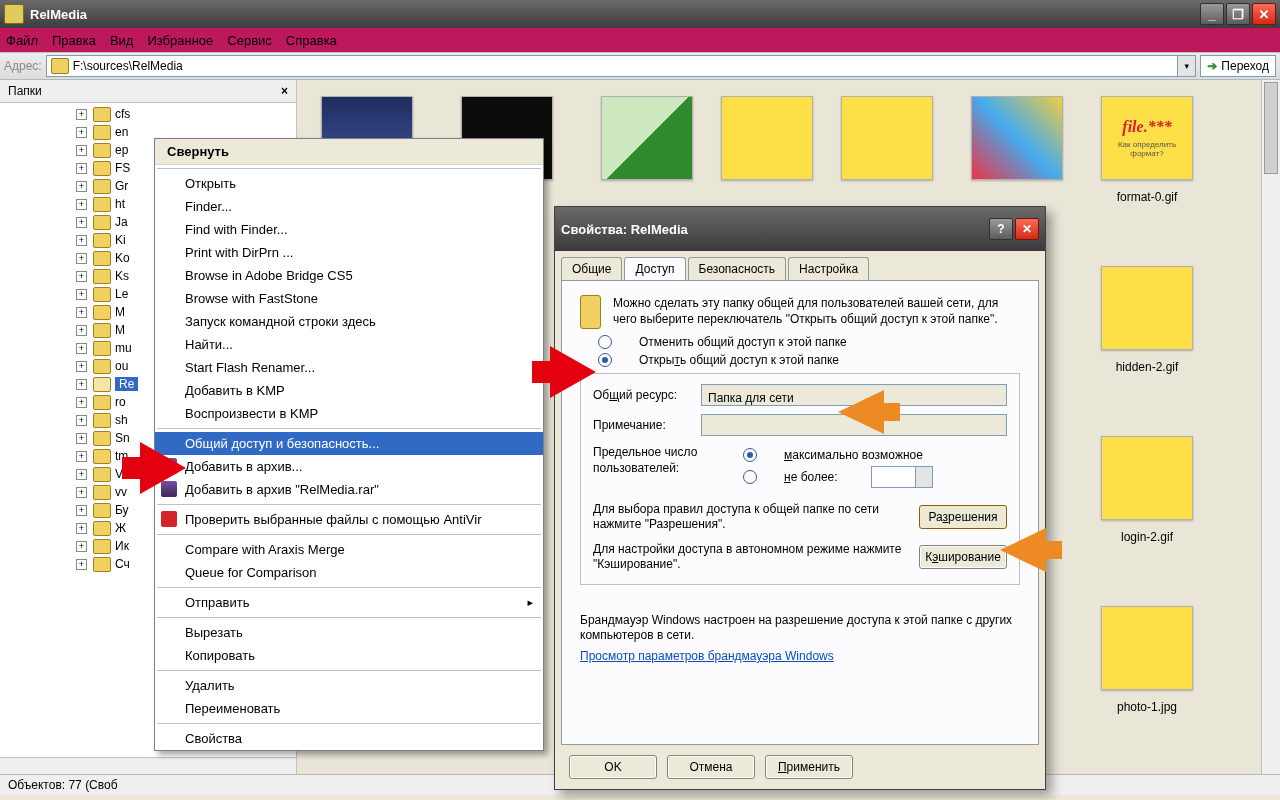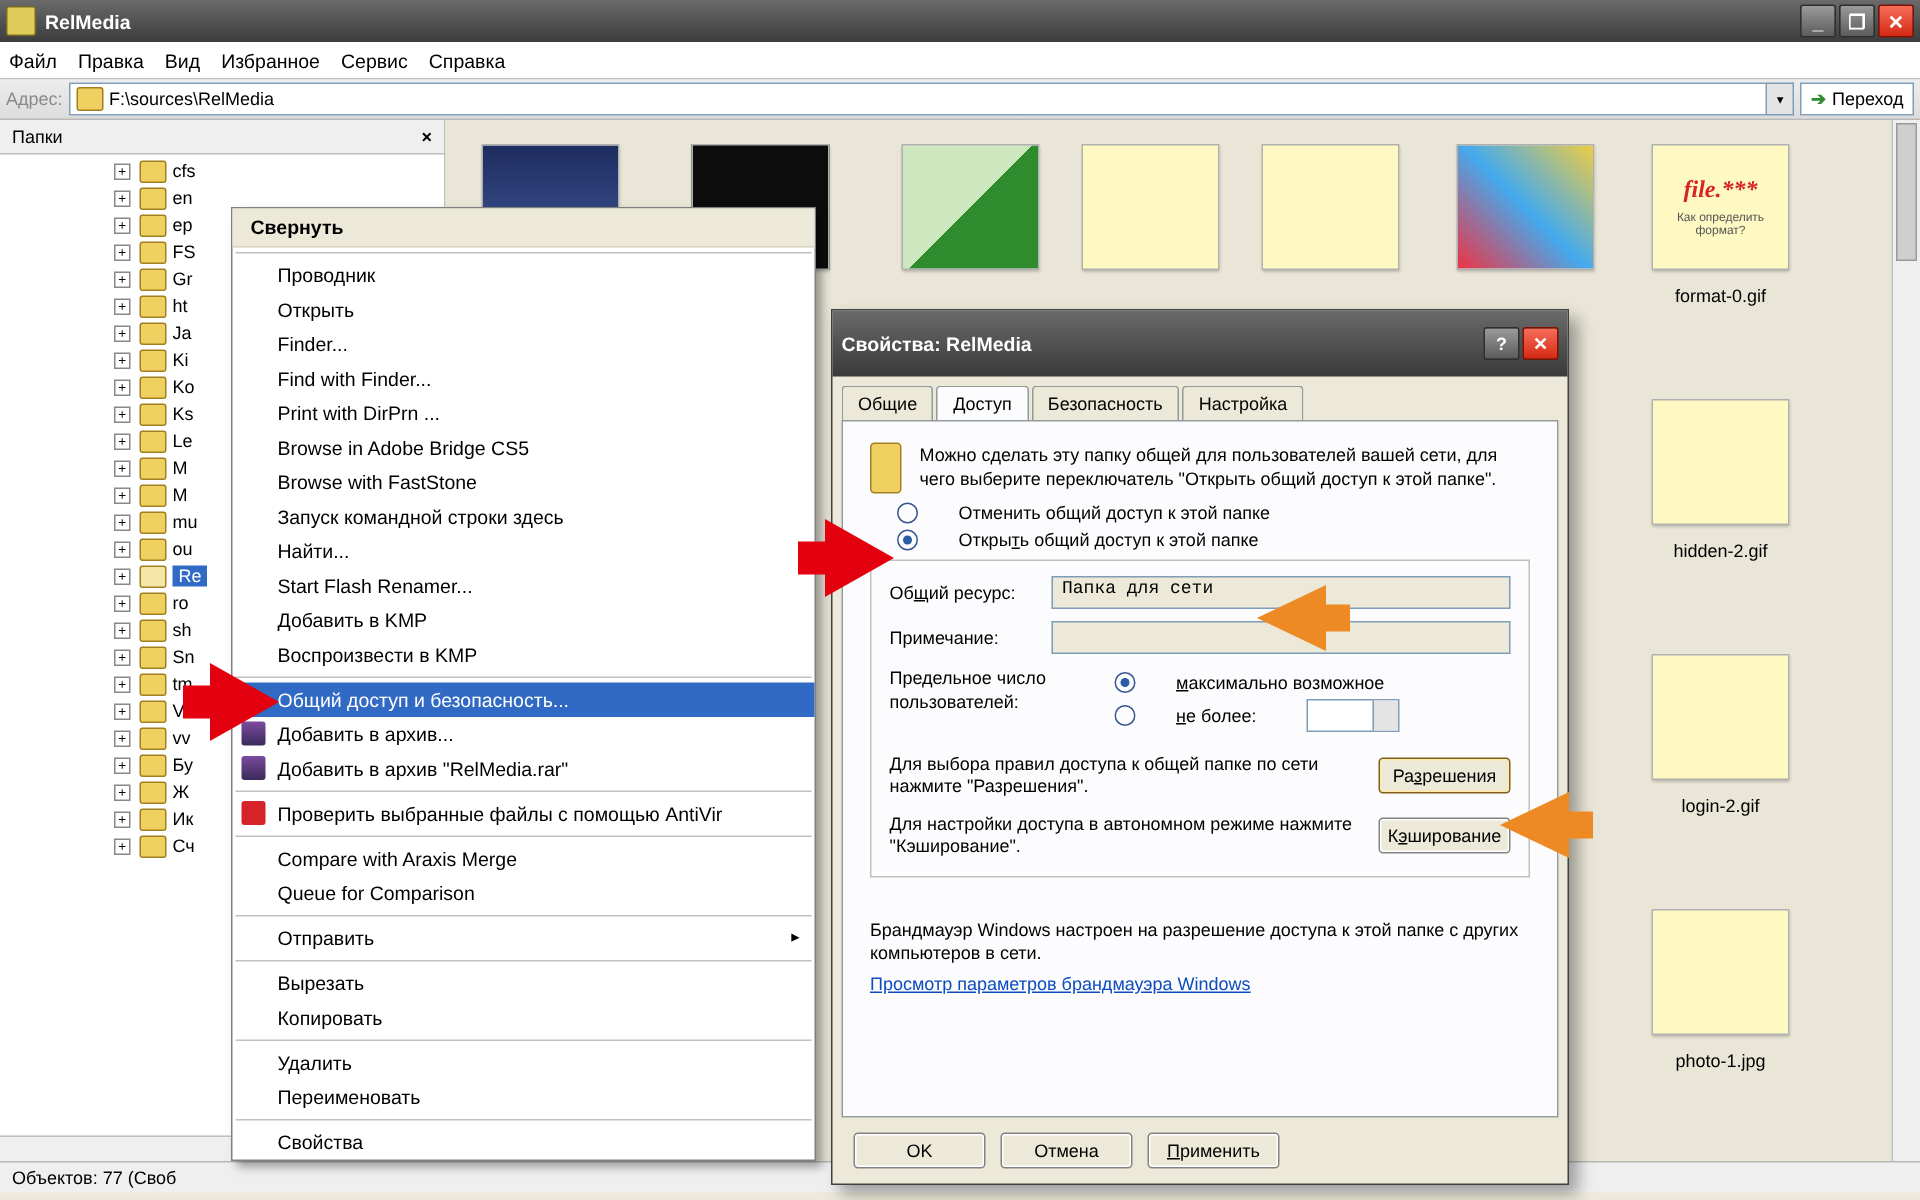--- a/index.html
+++ b/index.html
@@ -17,7 +17,7 @@
 .titlebar .btn.close{background:linear-gradient(#f76e5a,#d42913);border:1px solid #7d1204;}
 .titlebar .btn.sys{background:linear-gradient(#9a9a9a,#5c5c5c);border:1px solid #2f2f2f;}
 
-.menubar{height:24px;background:#ffffff;border-bottom:1px solid #c0c0c0;
+.menubar{height:24px;background:#be185d;border-bottom:1px solid #c0c0c0;
  display:flex;align-items:center;padding:0 6px;gap:14px;font-size:13px;}
 .menubar span{cursor:default;}
 

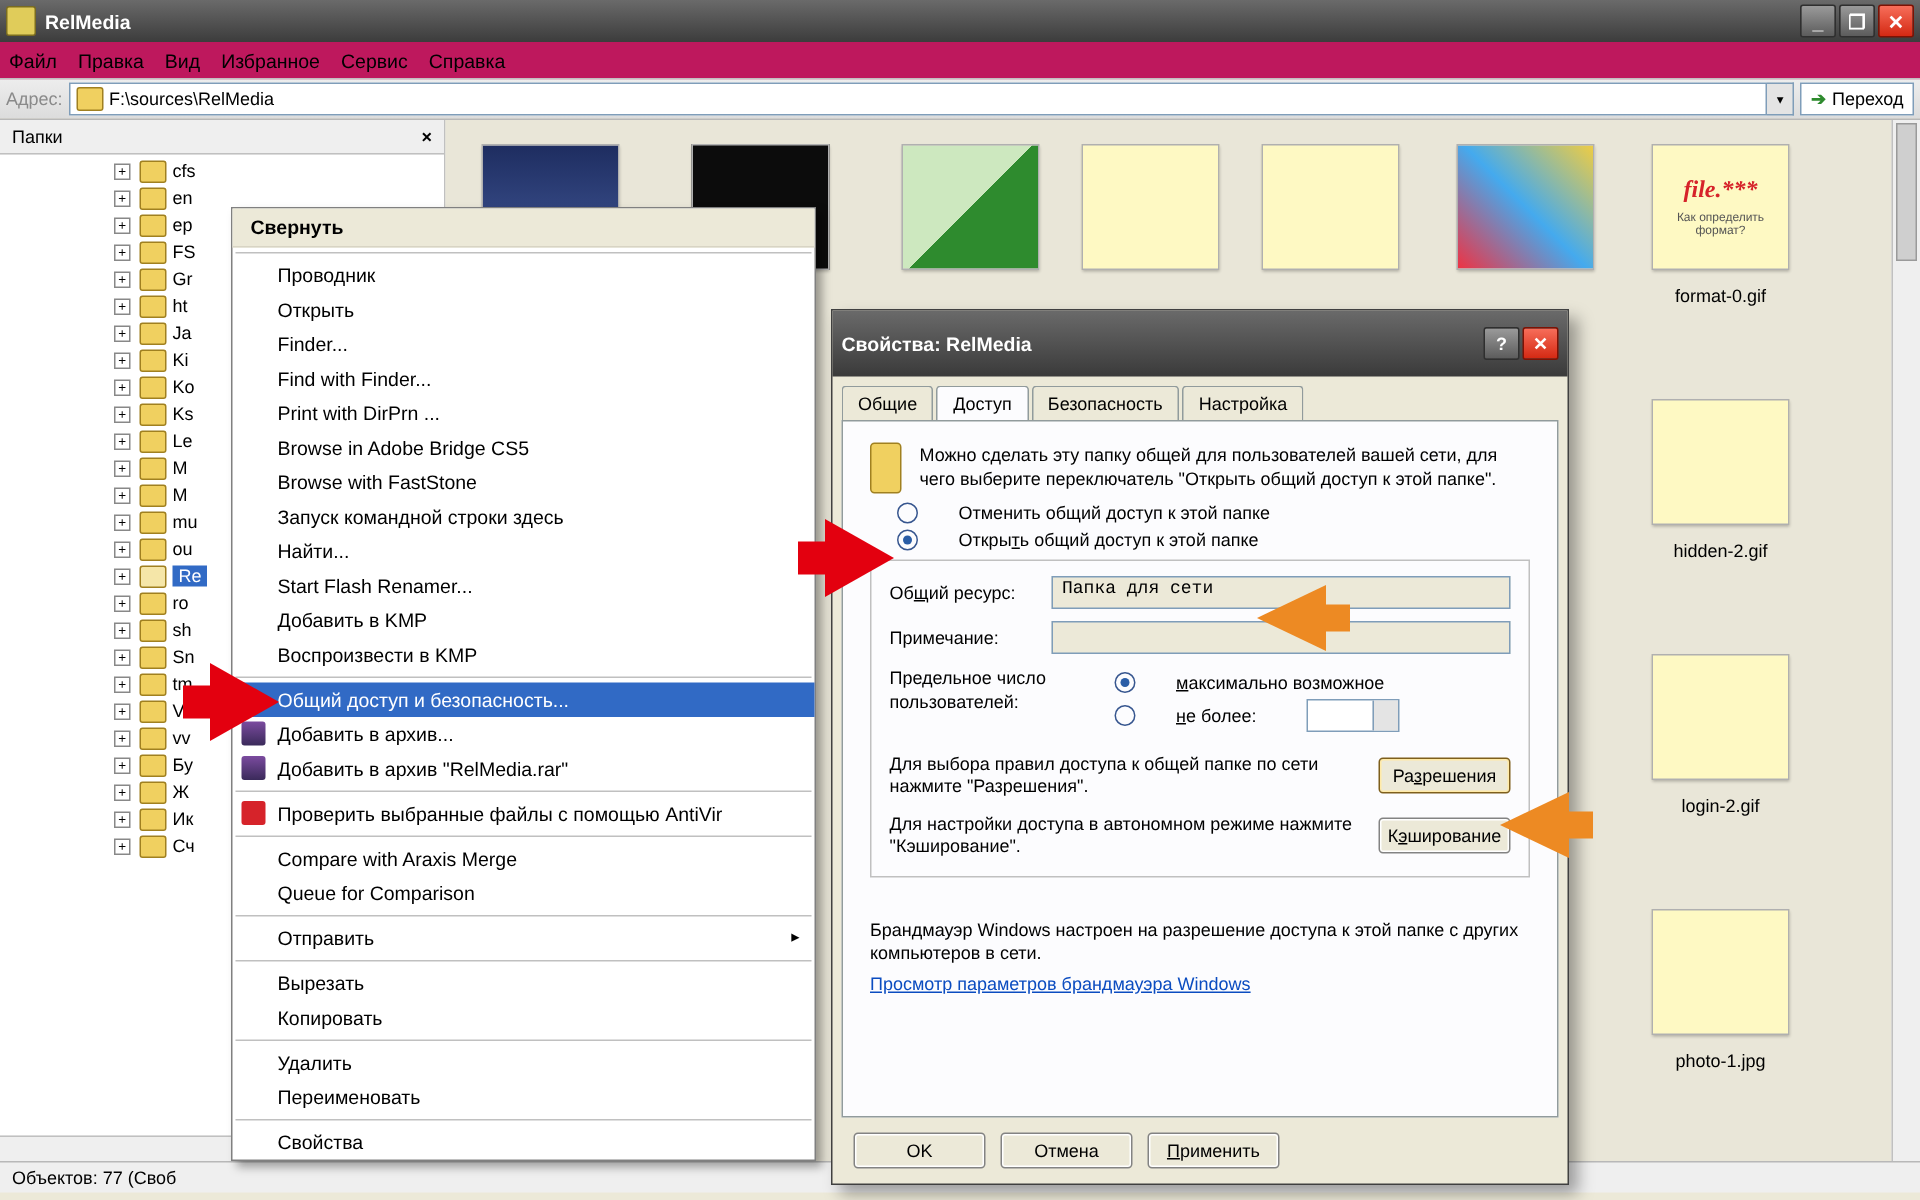--- a/index.html
+++ b/index.html
@@ -51,7 +51,7 @@
 
 .main{flex:1;background:#e9e6d8;position:relative;overflow:hidden;}
 .thumb{position:absolute;width:120px;text-align:center;font-size:12px;}
-.thumb .pic{width:90px;height:82px;background:#fef9c3;border:1px solid #b0b0b0;
+.thumb .pic{width:90px;height:82px;background:#fde047;border:1px solid #b0b0b0;
  margin:0 auto 10px;box-shadow:0 1px 2px rgba(0,0,0,0.25);}
 .thumb .cap{display:block;}
 .main .sc{position:absolute;right:0;top:0;width:18px;height:100%;

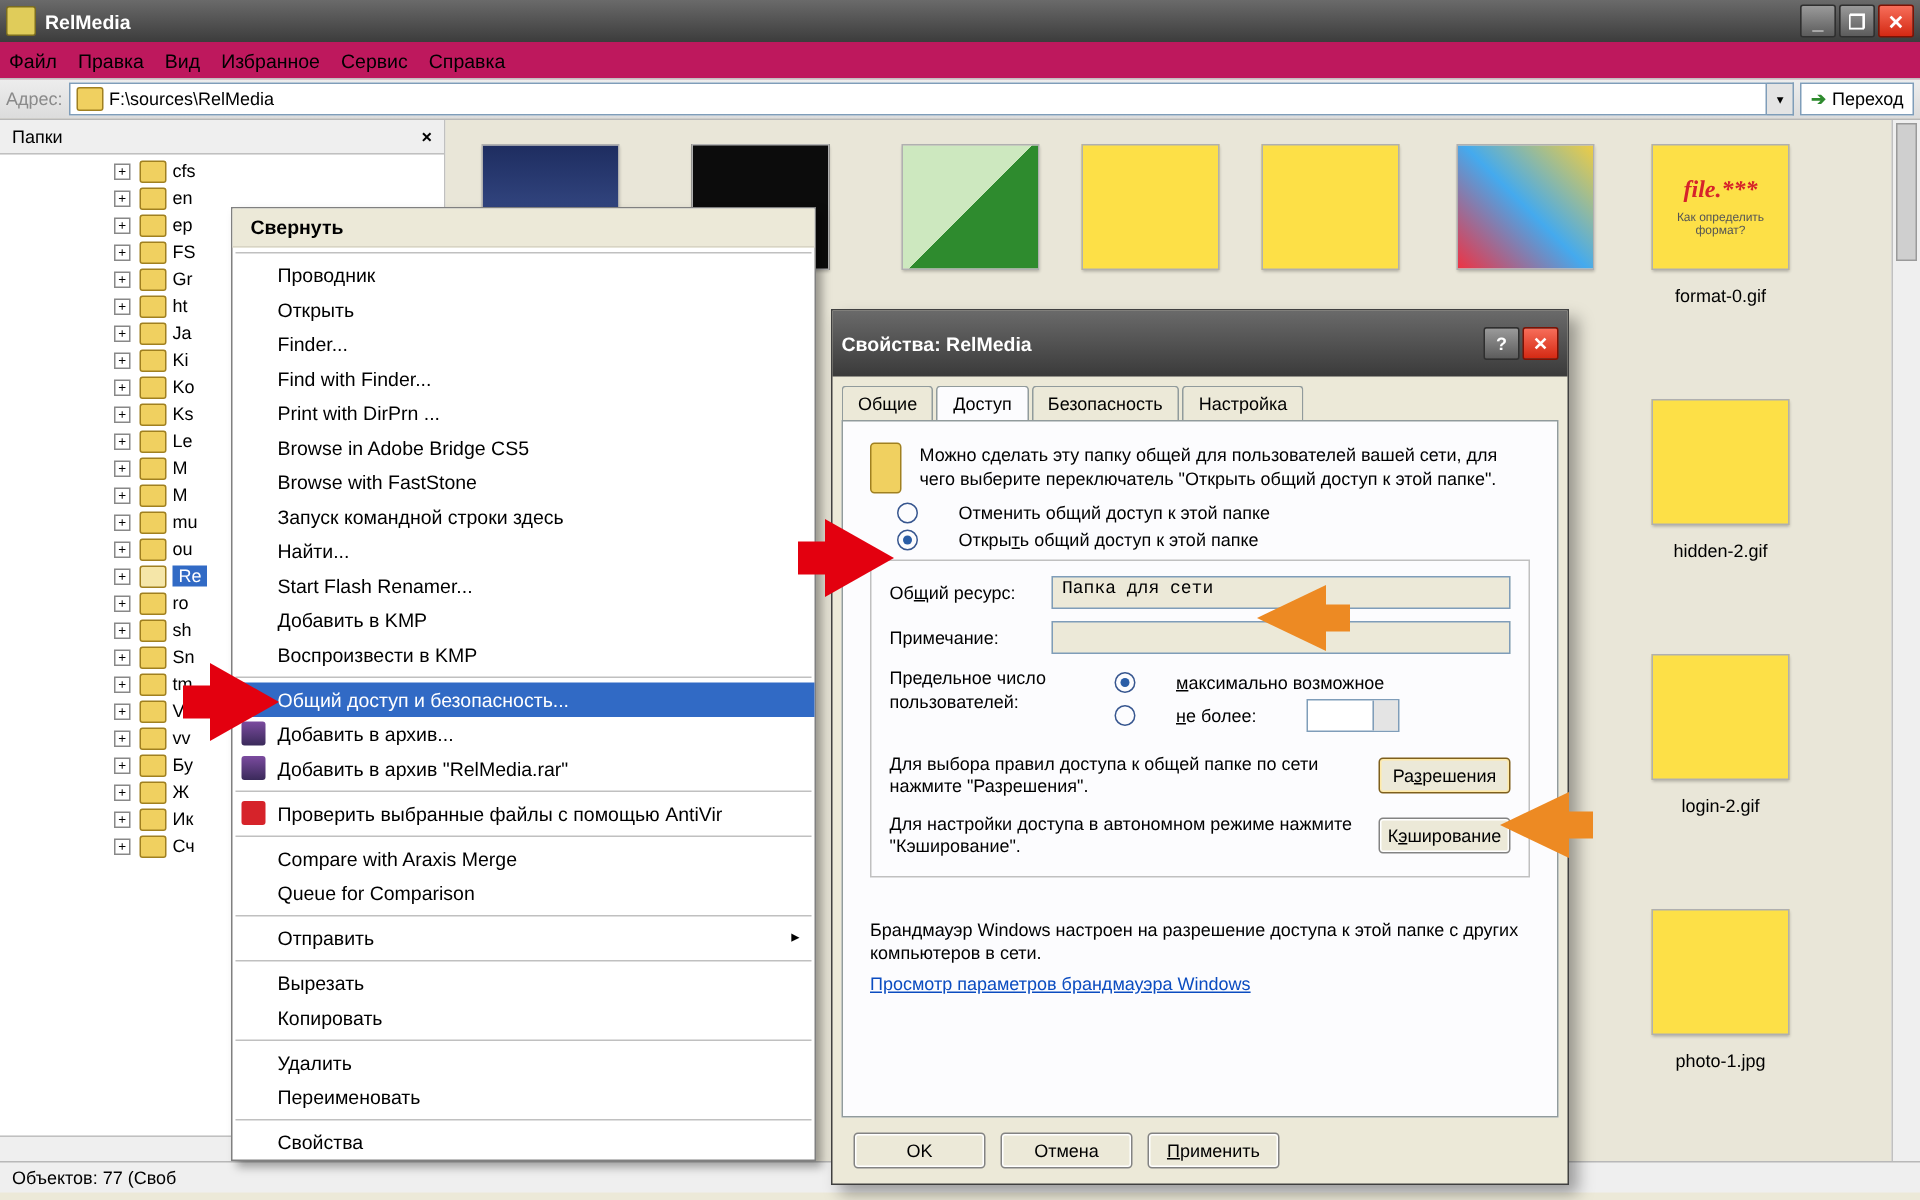--- a/index.html
+++ b/index.html
@@ -361,7 +361,6 @@
  <div class="hdr">Свернуть</div>
  <div class="sep"></div>
  <div id="ctx-g1">
-      <div class="item">Проводник</div>
       <div class="item">Открыть</div>
       <div class="item">Finder...</div>
       <div class="item">Find with Finder...</div>

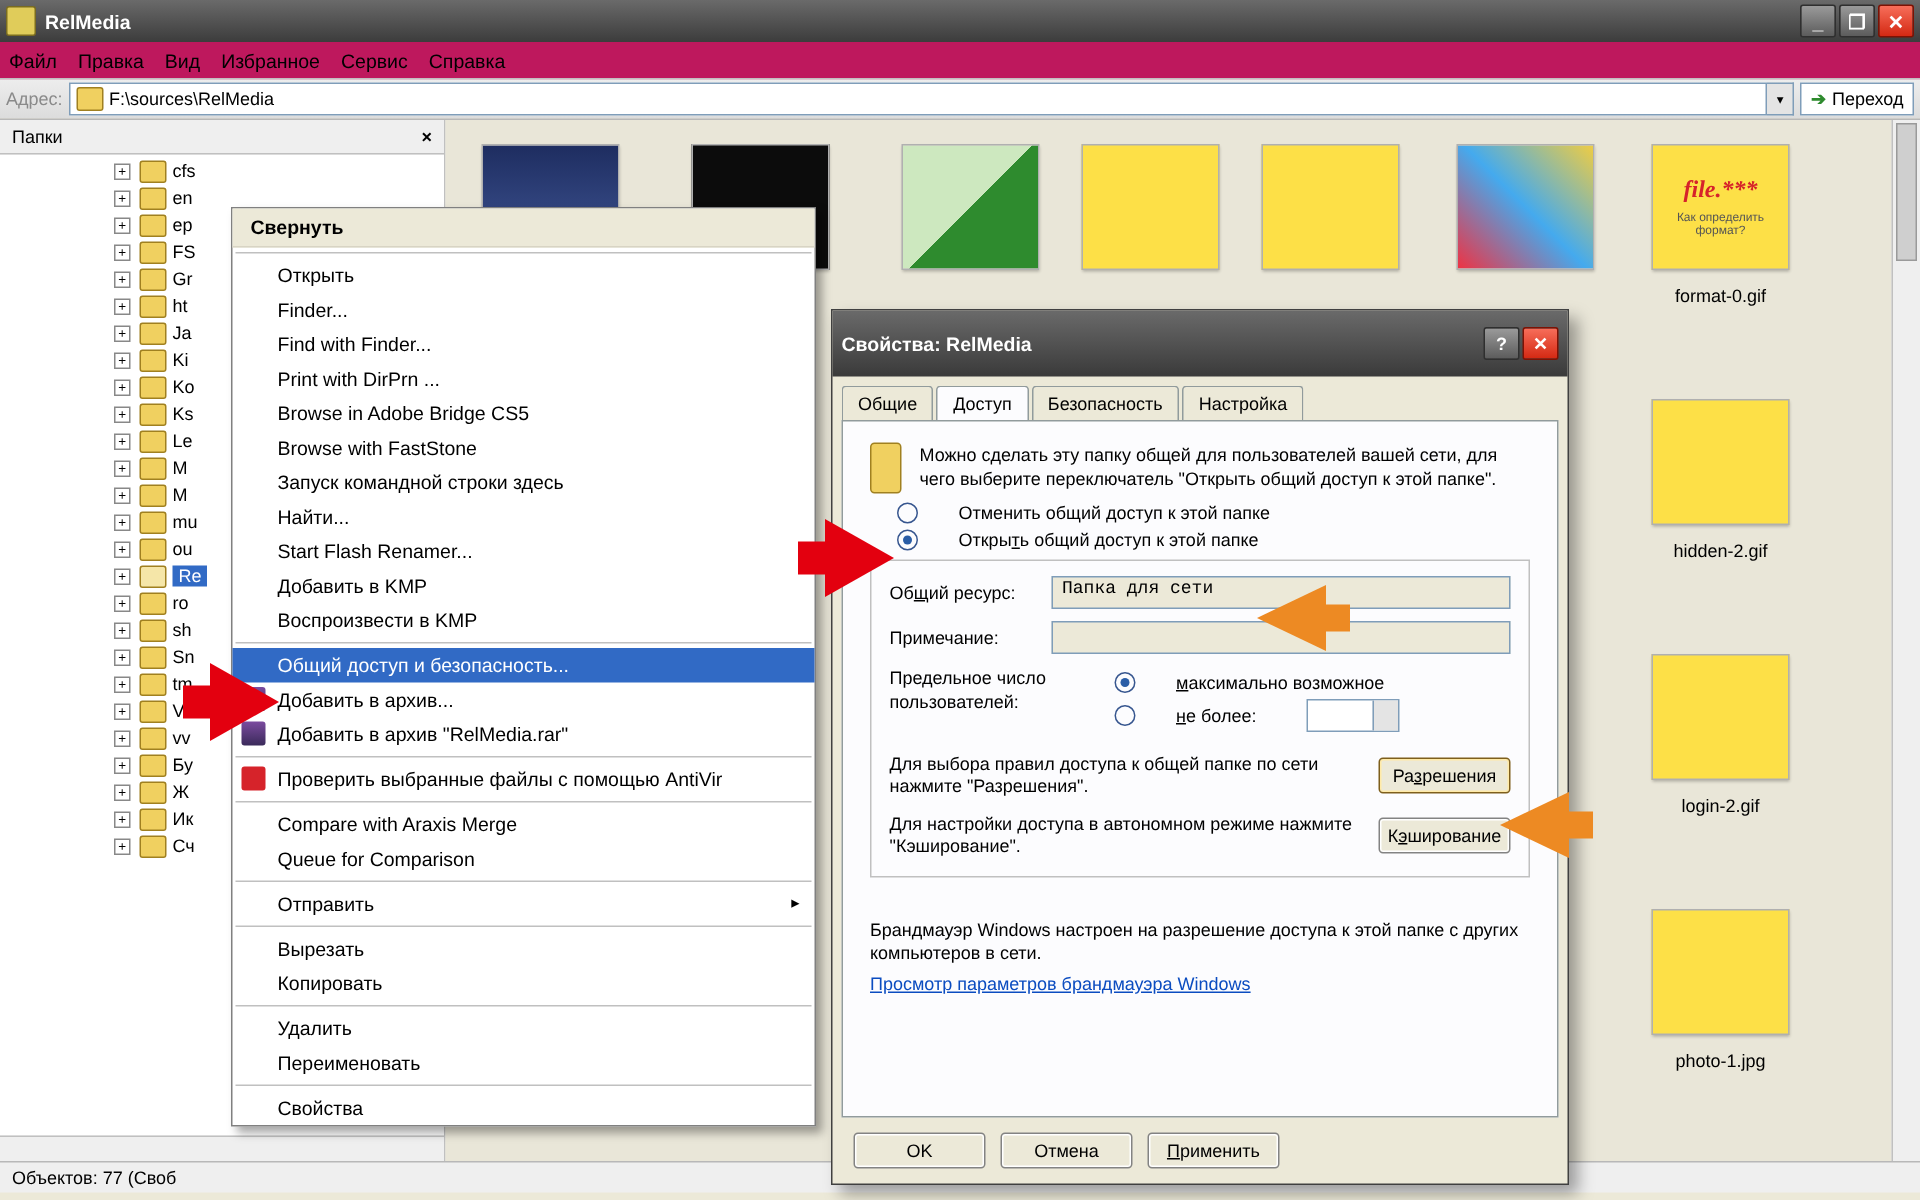--- a/index.html
+++ b/index.html
@@ -105,7 +105,7 @@
 .frow{display:flex;align-items:center;margin-bottom:8px;}
 .frow label{width:108px;}
 .frow .inp{flex:1;height:20px;border:1px solid #7f9db9;background:#ece9d8;
- padding:0 6px;display:flex;align-items:flex-start;font-family:Liberation Mono, monospace;}
+ padding:0 6px;display:flex;align-items:flex-end;}
 .limit{display:flex;margin-top:4px;}
 .limit .lab{width:150px;line-height:16px;}
 .limit .opts{flex:1;}

